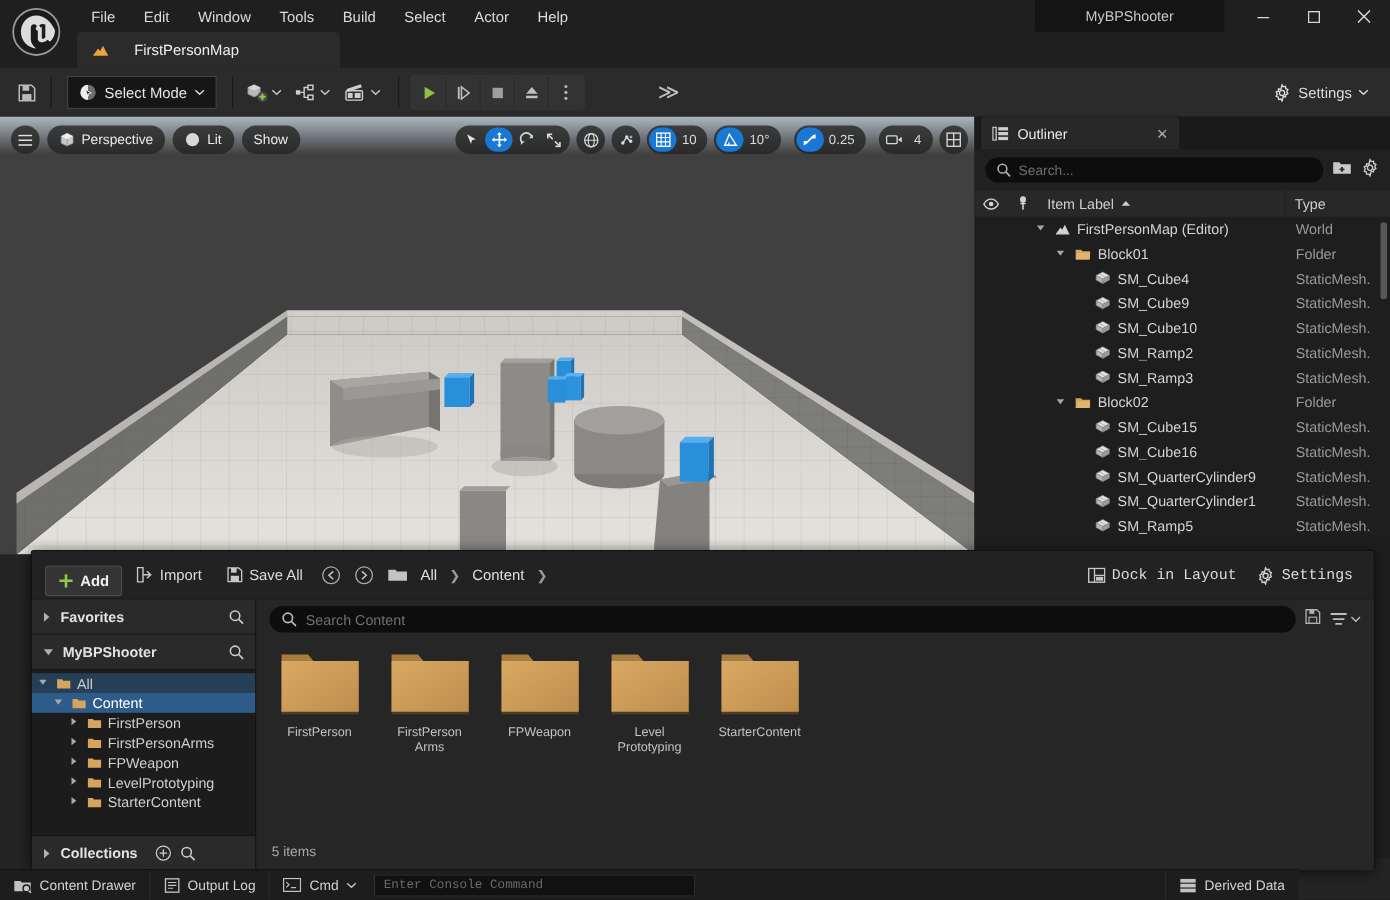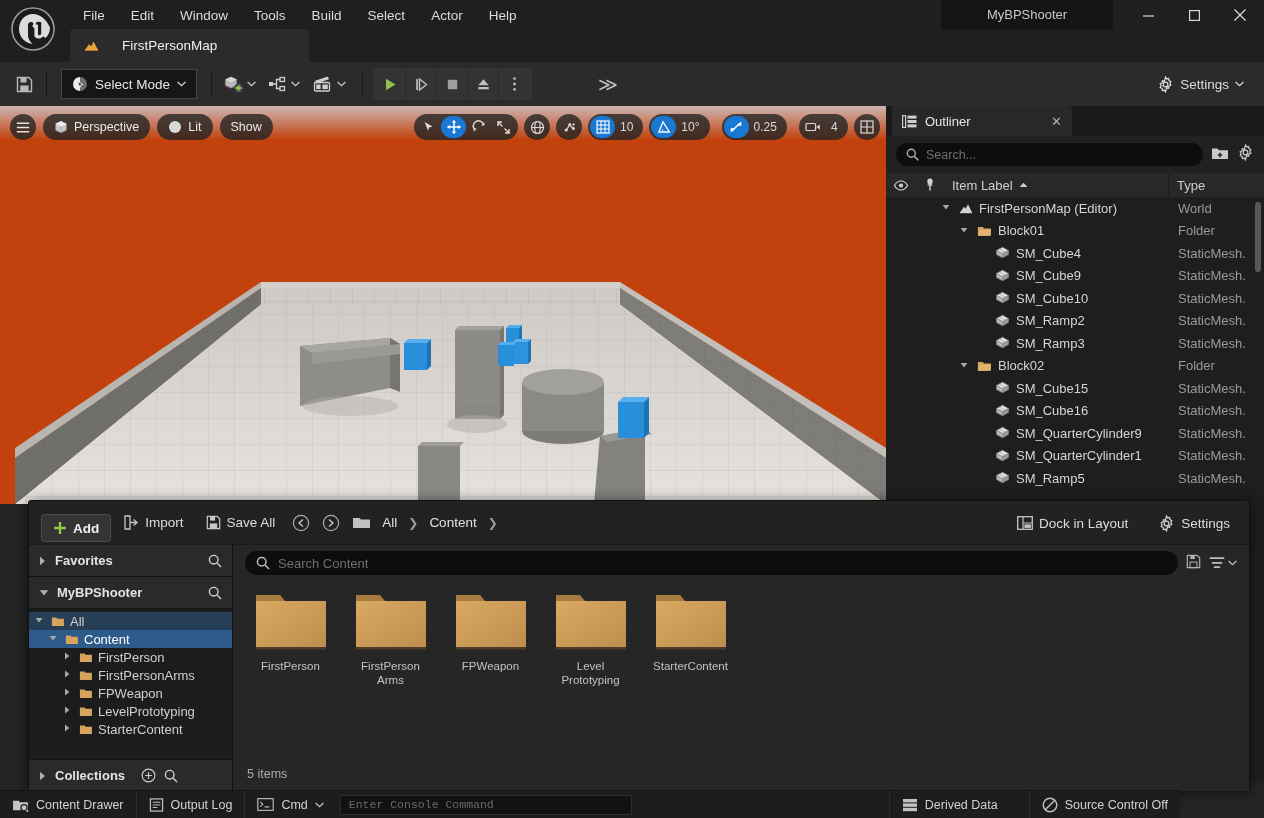--- a/index.html
+++ b/index.html
@@ -86,7 +86,7 @@
   
   .viewport {
     position:absolute; left:0; top:106px; width:886px; height:398px;
-    overflow:hidden; background:#c2410c;
+    overflow:hidden; background:#404040;
   }
   .sky {
     position:absolute; inset:0;

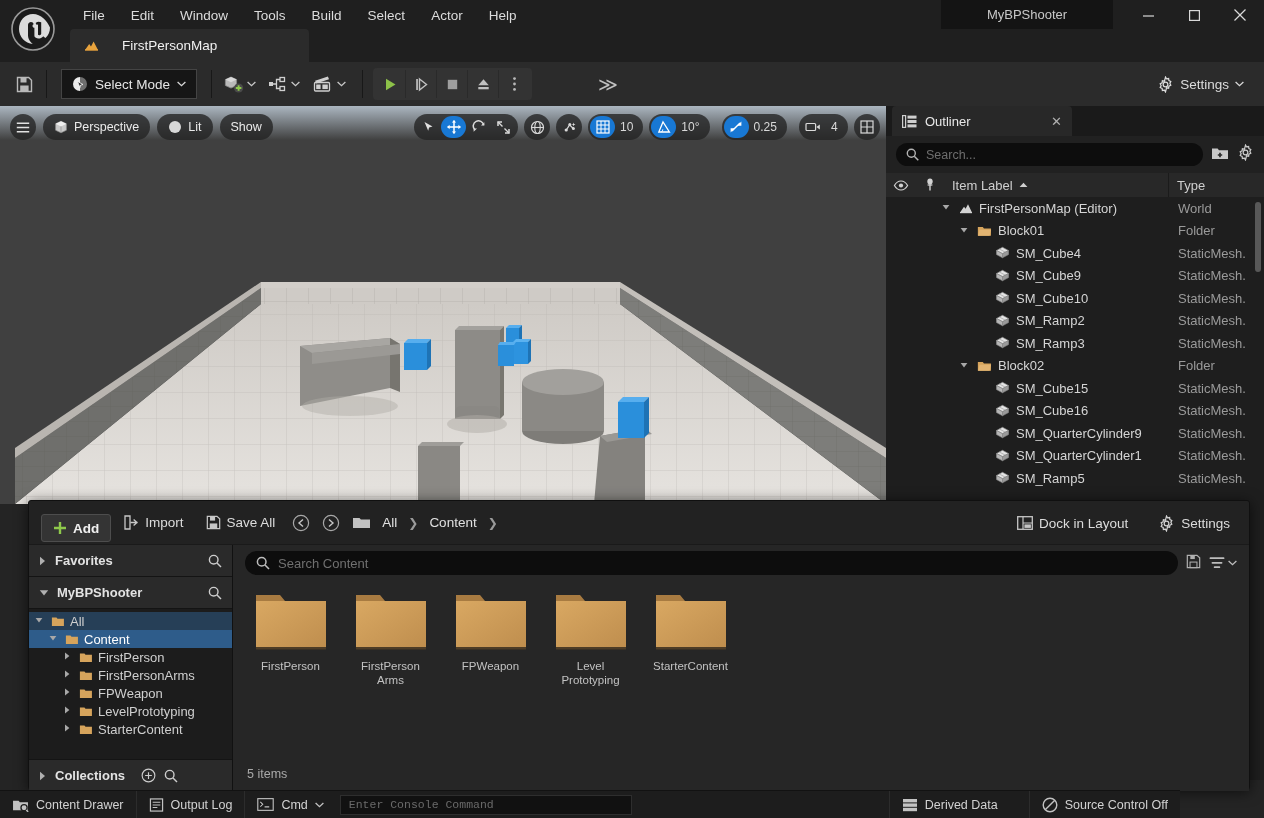--- a/index.html
+++ b/index.html
@@ -186,7 +186,7 @@
   .cb-navbtn { width:26px; height:26px; display:flex; align-items:center; justify-content:center; color:#b6b6b6;}
   .crumb { font-size:13.5px; color:#e0e0e0; padding:0 4px; }
   .crumb-sep { color:#9a9a9a; font-size:12px; padding:0 3px; }
-  .cb-right { position:absolute; right:10px; top:8px; display:flex; align-items:flex-end; gap:12px; }
+  .cb-right { position:absolute; right:10px; top:8px; display:flex; align-items:flex-end; gap:0;font-family:Liberation Mono, monospace; }
 
   .cb-side {
     position:absolute; left:0; top:44px; width:204px; height:246px; background:#1c1c1c;

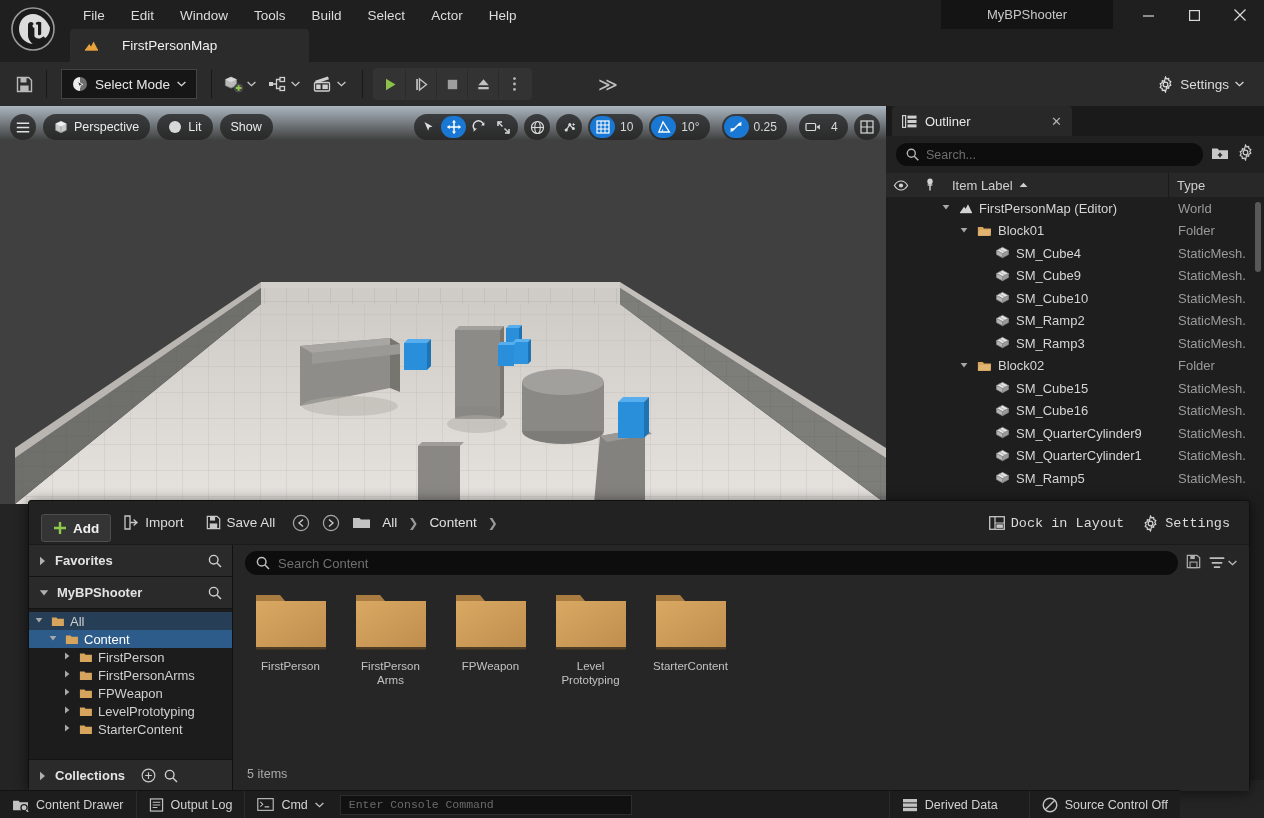--- a/index.html
+++ b/index.html
@@ -1190,13 +1190,6 @@
         </svg>
         <span>Derived Data</span>
       </div>
-      <div class="sb-item">
-        <svg width="16" height="16" viewBox="0 0 16 16">
-          <circle cx="8" cy="8" r="6.8" fill="none" stroke="#c2c2c2" stroke-width="1.4"></circle>
-          <path d="M3.2 12.8L12.8 3.2" stroke="#c2c2c2" stroke-width="1.4"></path>
-        </svg>
-        <span>Source Control Off</span>
-      </div>
     </div>
   </div>
 

